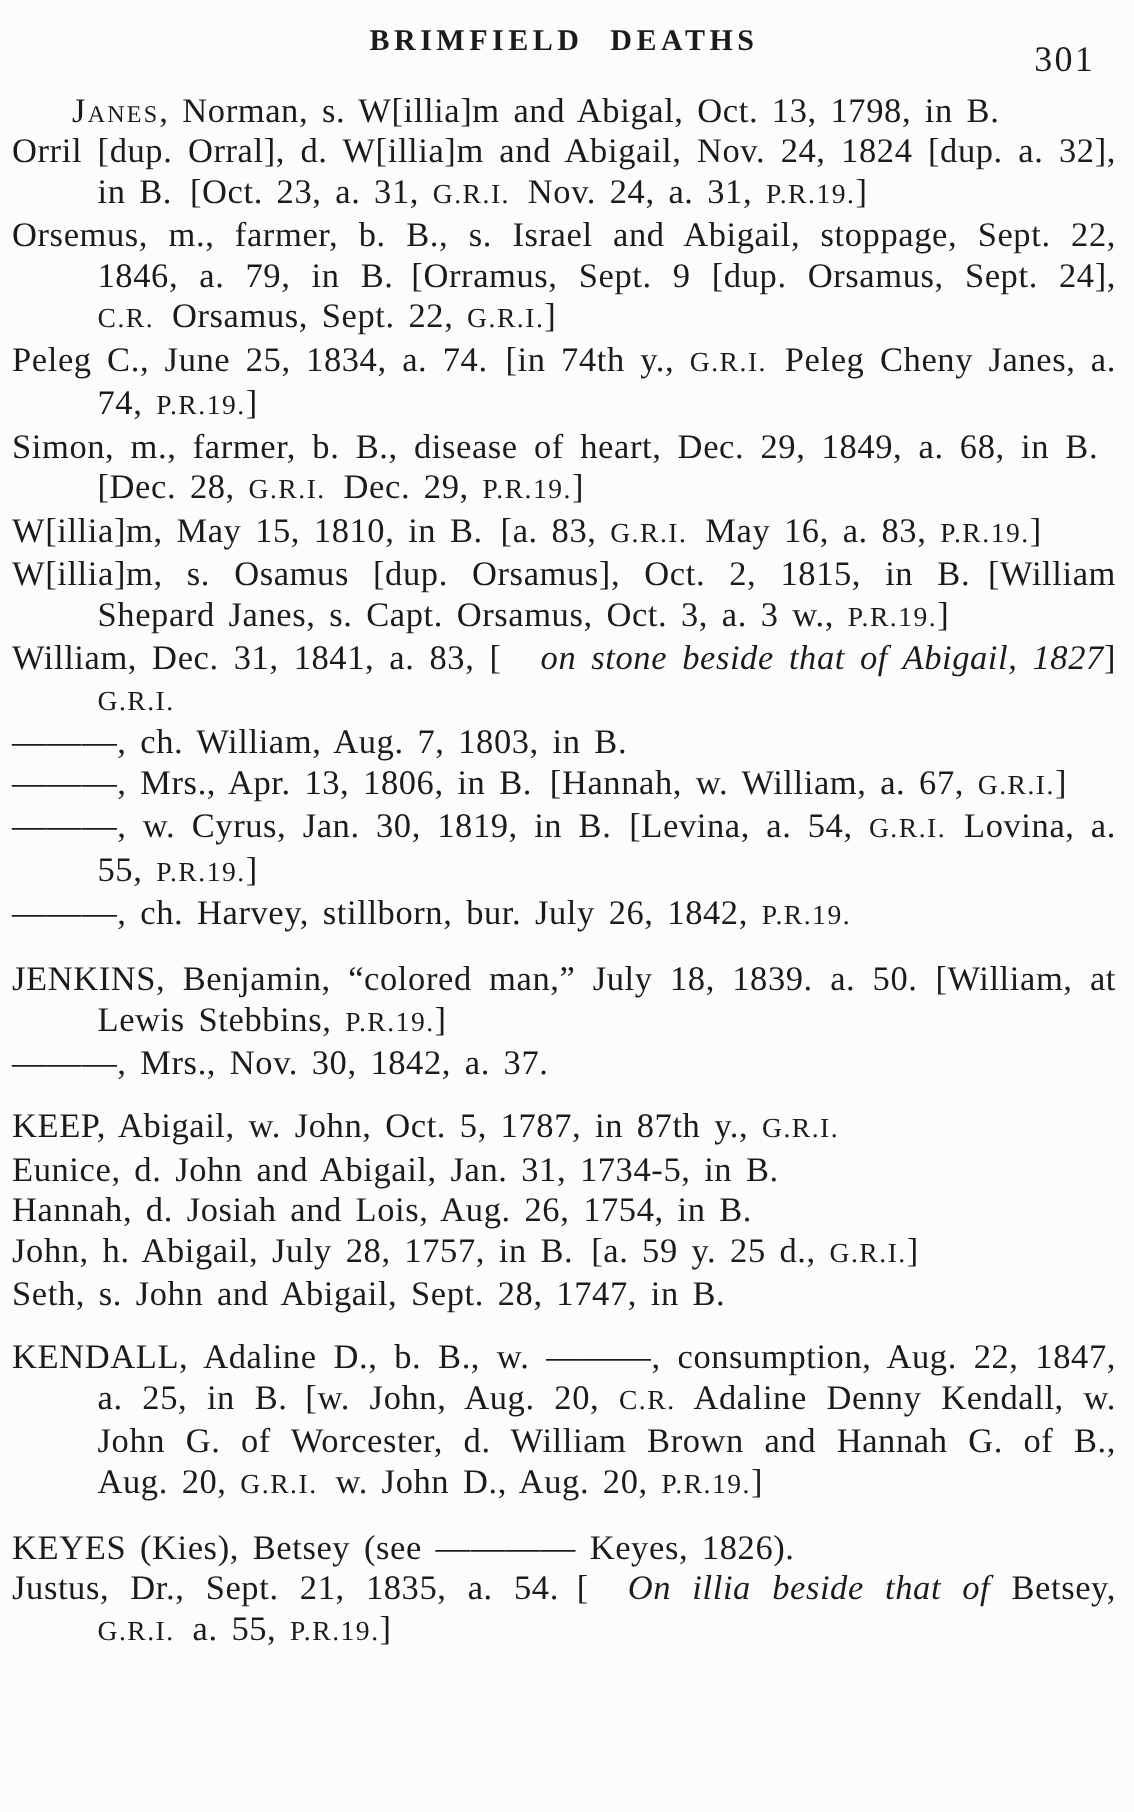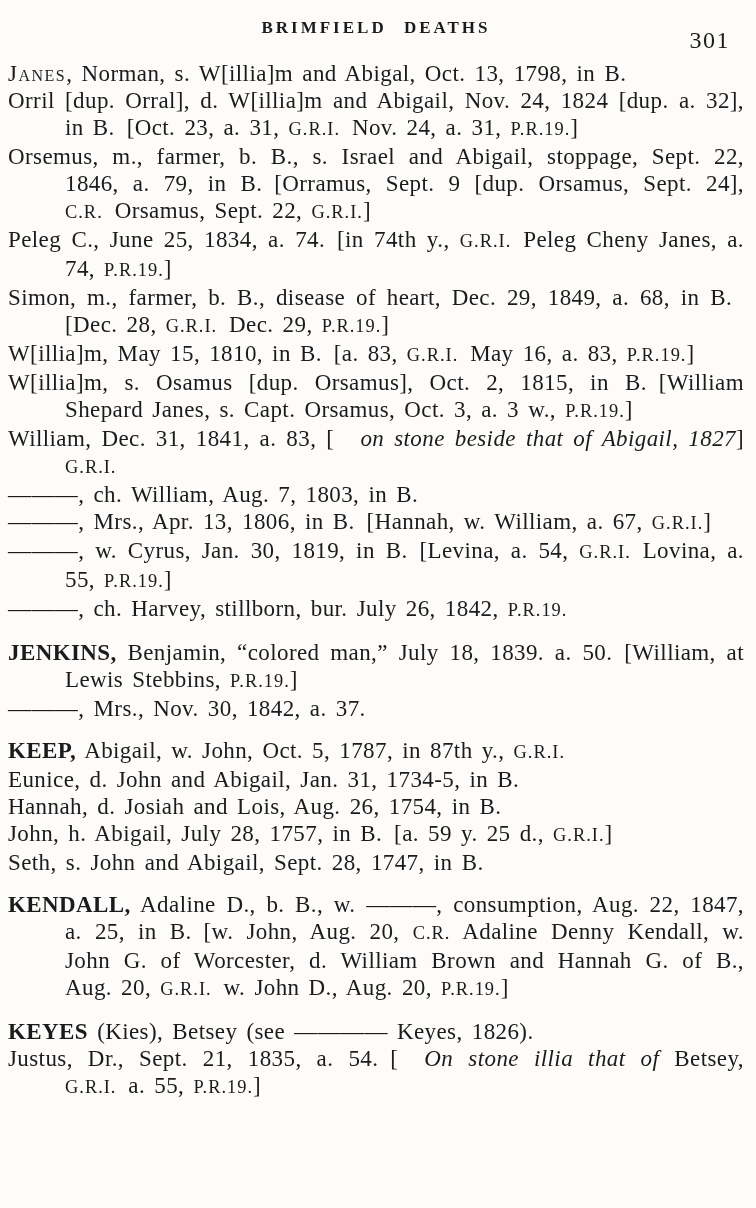--- a/index.html
+++ b/index.html
@@ -28,7 +28,7 @@
     margin-bottom: 18px;
   }
   .running-title {
-    font-size: 17px;
+    font-size: 20px;
     font-weight: bold;
     letter-spacing: 3px;
     word-spacing: 10px;

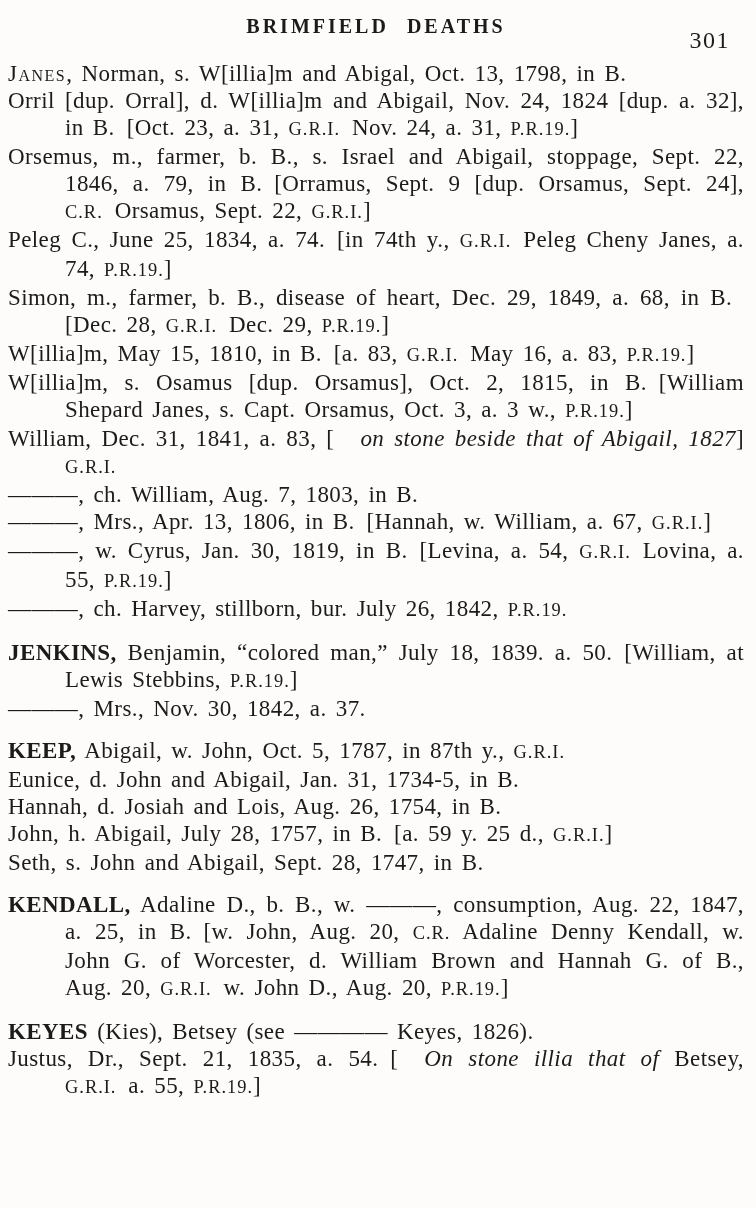--- a/index.html
+++ b/index.html
@@ -54,7 +54,7 @@
   .seg-p { }
   .seg-b { font-weight: bold; }
   .seg-i { font-style: italic; margin-left: 26px; }
-  .seg-sc { font-variant: small-caps; letter-spacing: 1.5px; }
+  .seg-sc { font-variant: small-caps; letter-spacing: 1.5px; margin-left: 40px; }
   .abbr { font-size: 0.8em; letter-spacing: 1px; }
 </style>
 </head>

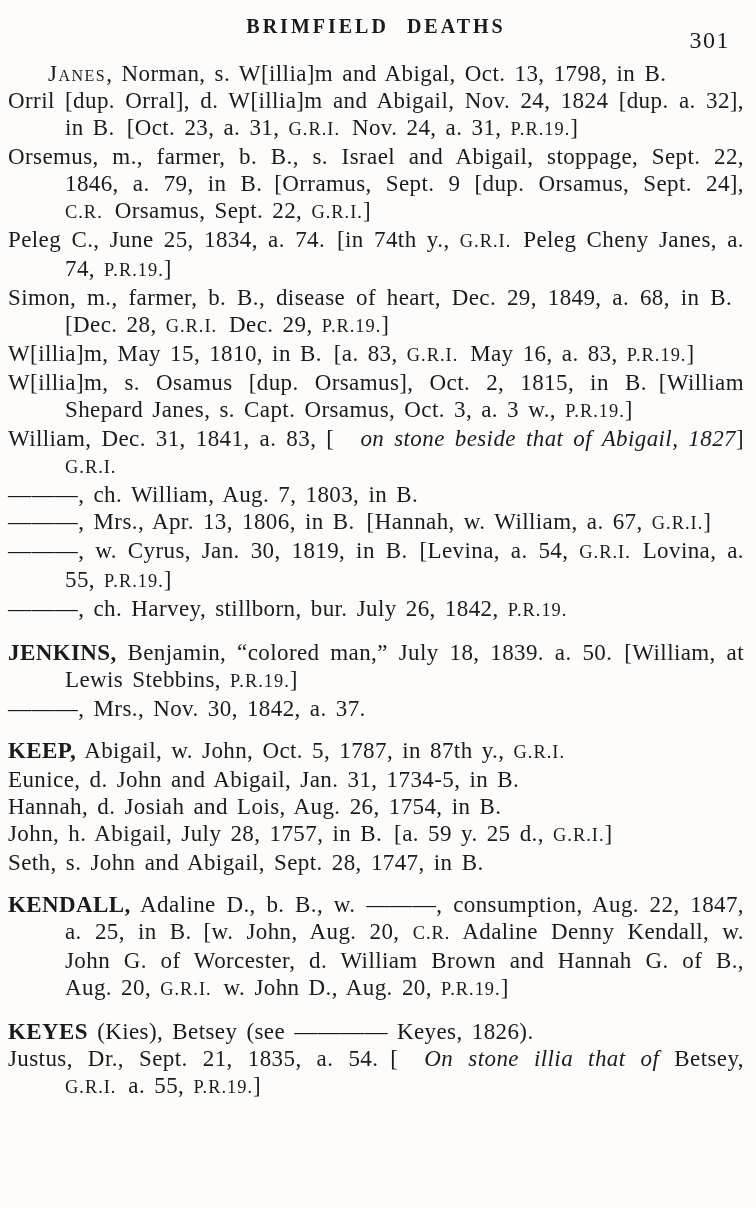--- a/index.html
+++ b/index.html
@@ -52,7 +52,7 @@
     text-align: justify;
   }
   .seg-p { }
-  .seg-b { font-weight: bold; }
+  .seg-b { font-weight: normal; }
   .seg-i { font-style: italic; margin-left: 26px; }
   .seg-sc { font-variant: small-caps; letter-spacing: 1.5px; margin-left: 40px; }
   .abbr { font-size: 0.8em; letter-spacing: 1px; }

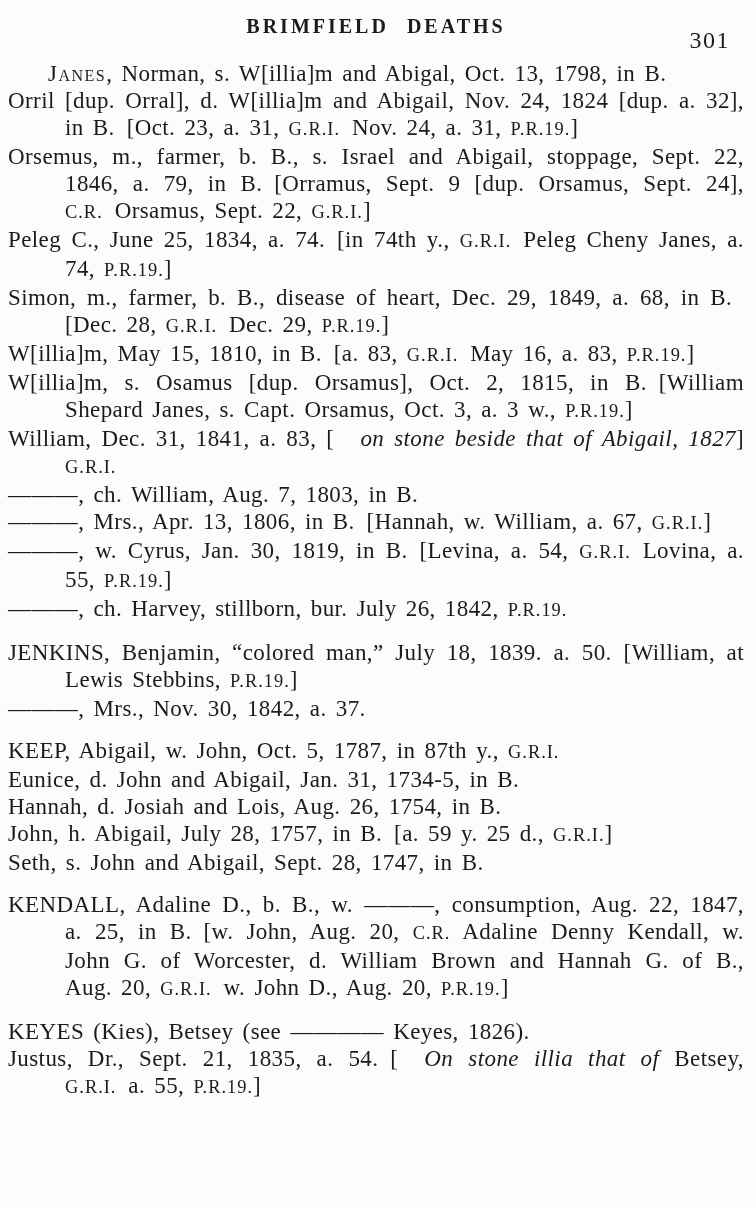--- a/index.html
+++ b/index.html
@@ -96,7 +96,7 @@
       </div>
       <div class="group">
         <p class="entry"><span class="seg-b">KEYES</span><span class="seg-p"> (Kies), Betsey (see ———— Keyes, 1826).</span></p>
-        <p class="entry"><span class="seg-p">Justus, Dr., Sept. 21, 1835, a. 54. [</span><span class="seg-i">On stone illia that of</span><span class="seg-p"> Betsey, <span class="abbr">G.R.I.</span> a. 55, <span class="abbr">P.R.19.</span>]</span></p>
+        <p class="entry"><span class="seg-p">Justus, Dr., Sept. 21, 1835, a. 54. [</span><span class="seg-i">On illia beside that of</span><span class="seg-p"> Betsey, <span class="abbr">G.R.I.</span> a. 55, <span class="abbr">P.R.19.</span>]</span></p>
       </div>
     </div>
 </div>

